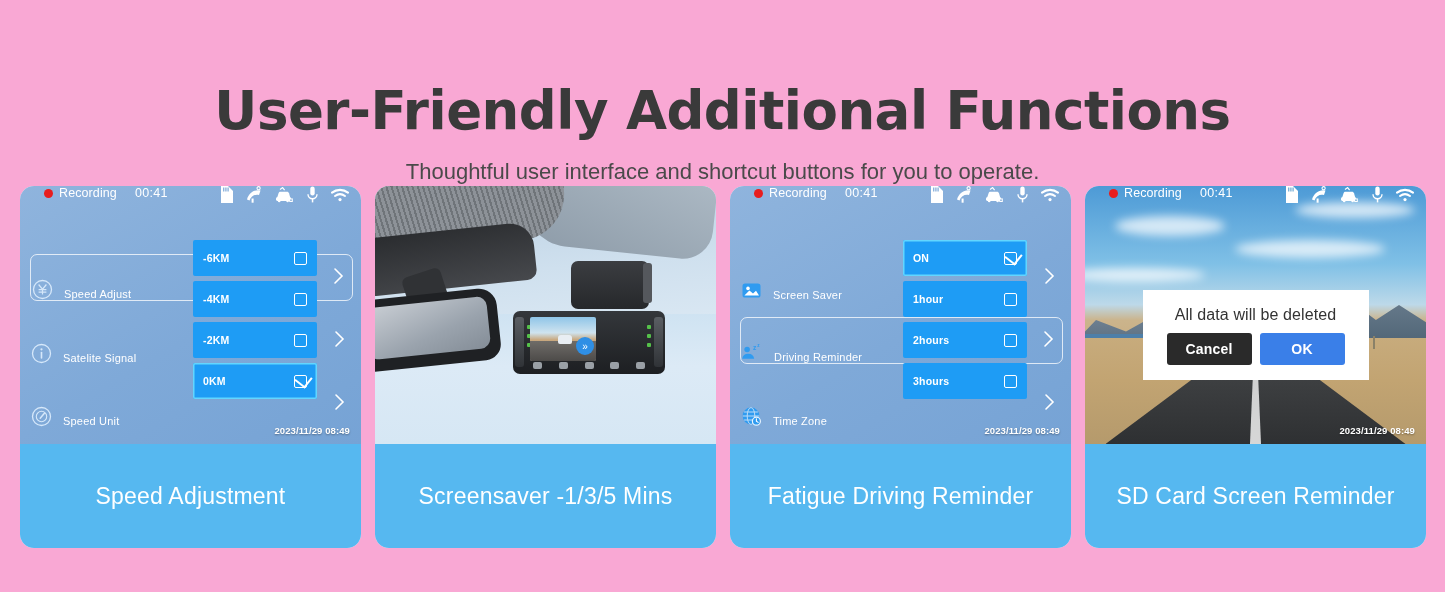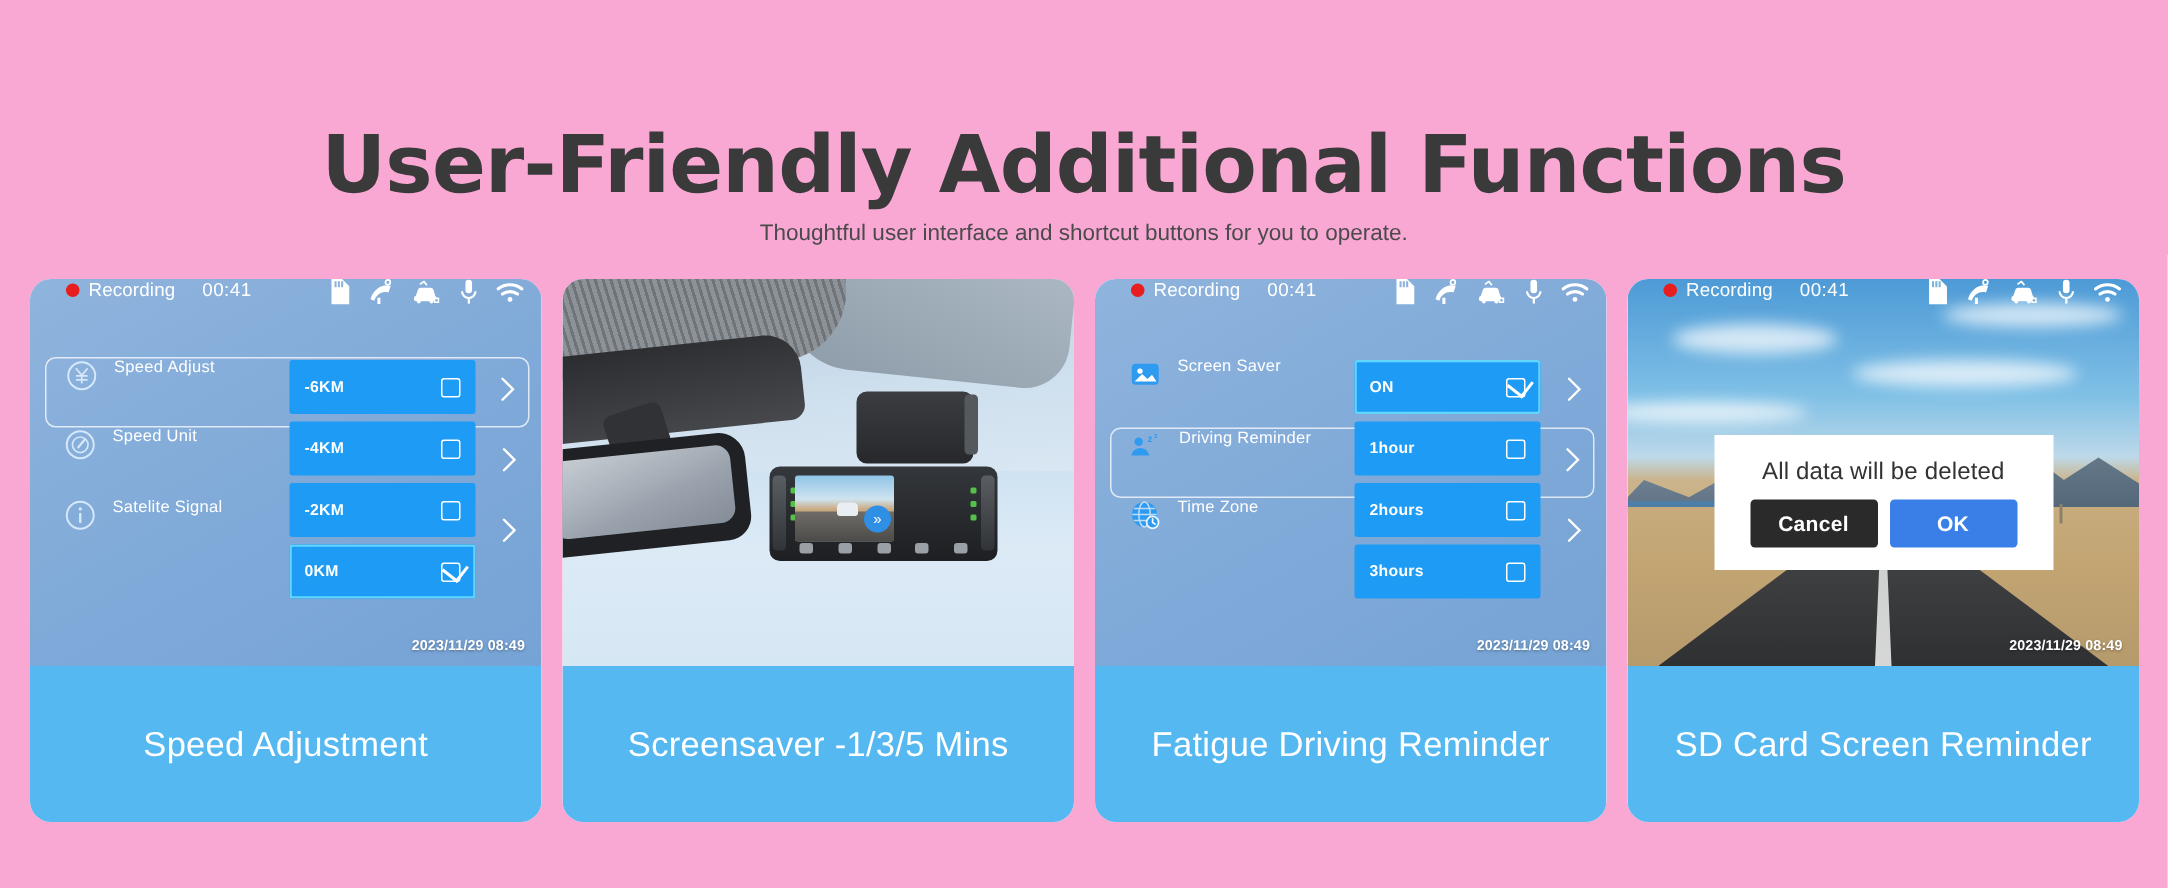--- a/index.html
+++ b/index.html
@@ -19,7 +19,7 @@
     font-family: "DejaVu Sans", sans-serif;
   }
   .sub-title {
-    margin-top: 8px; font-size: 15px; color: #4a4a4a; font-weight: 400;
+    margin-top: 20px; font-size: 22px; color: #4a4a4a; font-weight: 400;
     font-family: "Liberation Sans", sans-serif;
   }
 

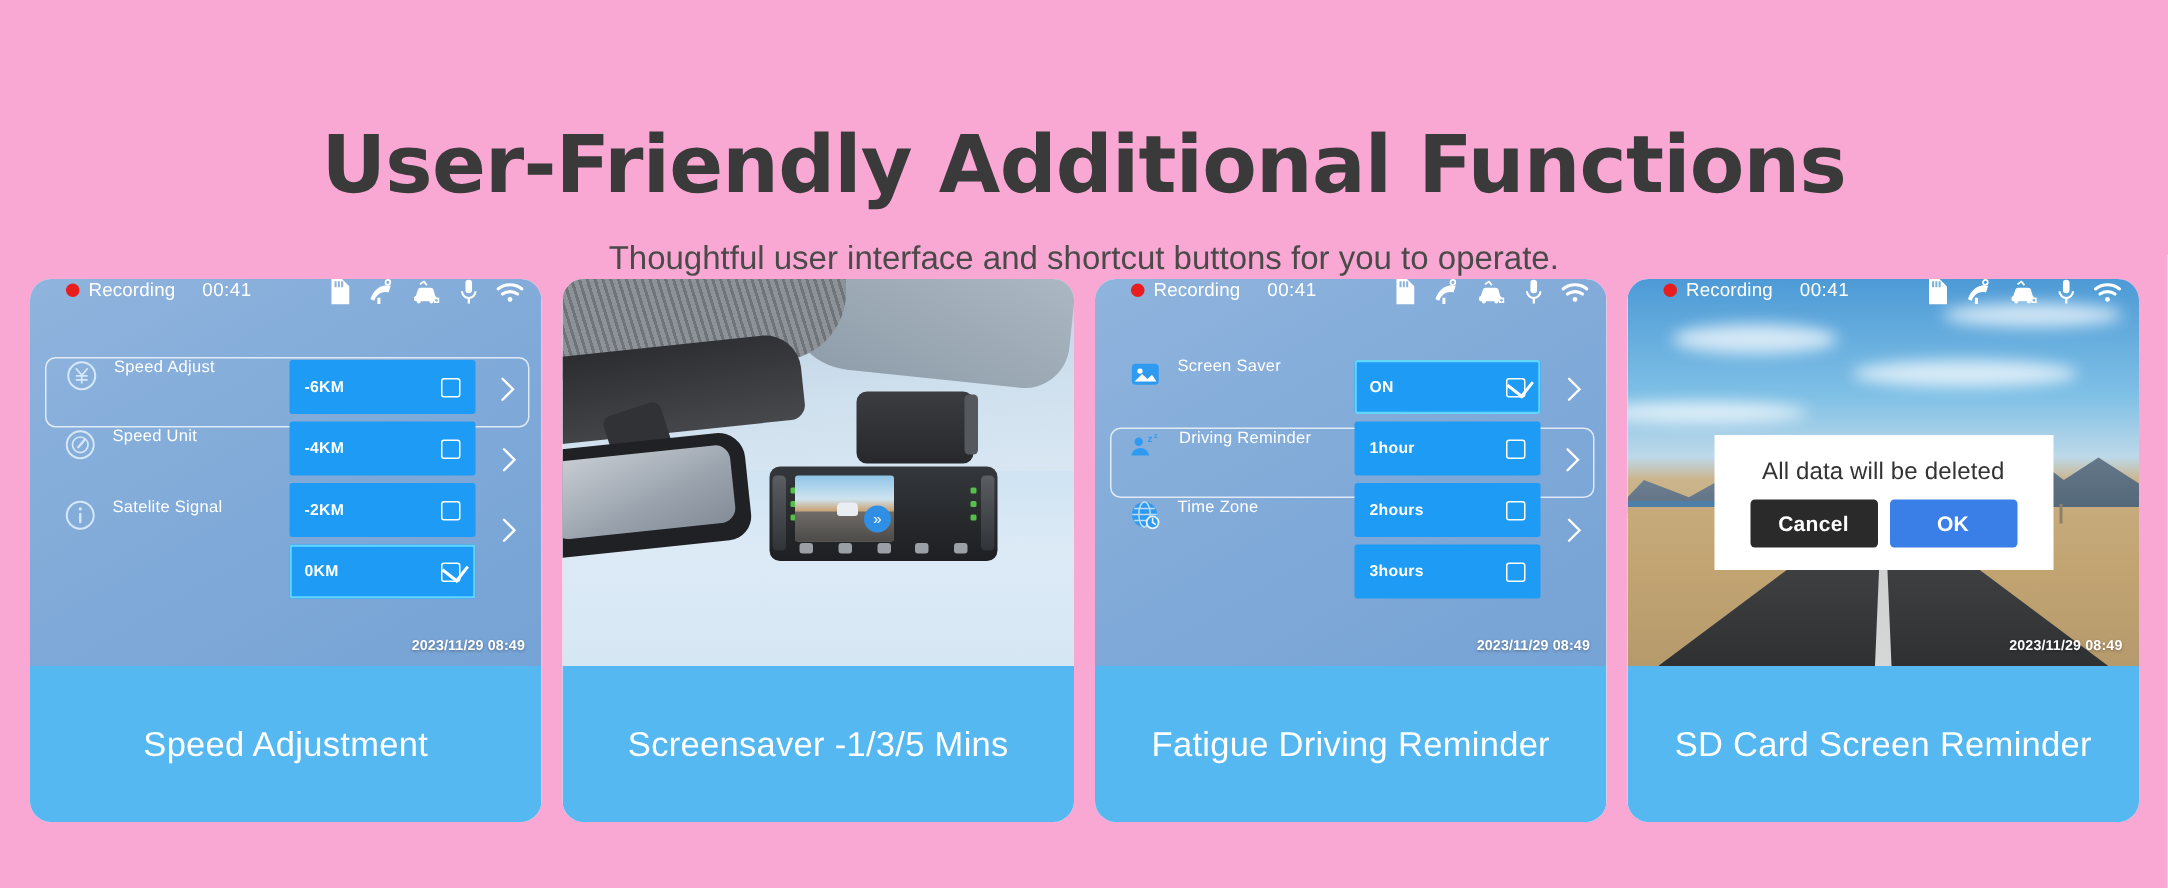--- a/index.html
+++ b/index.html
@@ -48,8 +48,8 @@
 
   
   .menu-list { position: absolute; top: 52px; left: 10px; right: 8px; }
-  .menu-row { position: relative; height: 47px; display: flex; align-items: flex-start;
-              padding-left: 12px; border-radius: 7px; margin-bottom: 0px; }
+  .menu-row { position: relative; height: 47px; display: flex; align-items: flex-end;
+              padding-left: 0; border-radius: 7px; margin-bottom: 0px; margin-top: 16px; }
   .menu-row.selected { border: 1px solid rgba(255,255,255,.75); }
   .menu-row .m-icon { width: 22px; height: 22px; flex: 0 0 22px; display:flex; align-items:center; justify-content:center; }
   .menu-row .m-label { margin-left: 11px; color: #ffffff; font-size: 11px; font-weight: 500; letter-spacing:.2px; white-space: nowrap;}

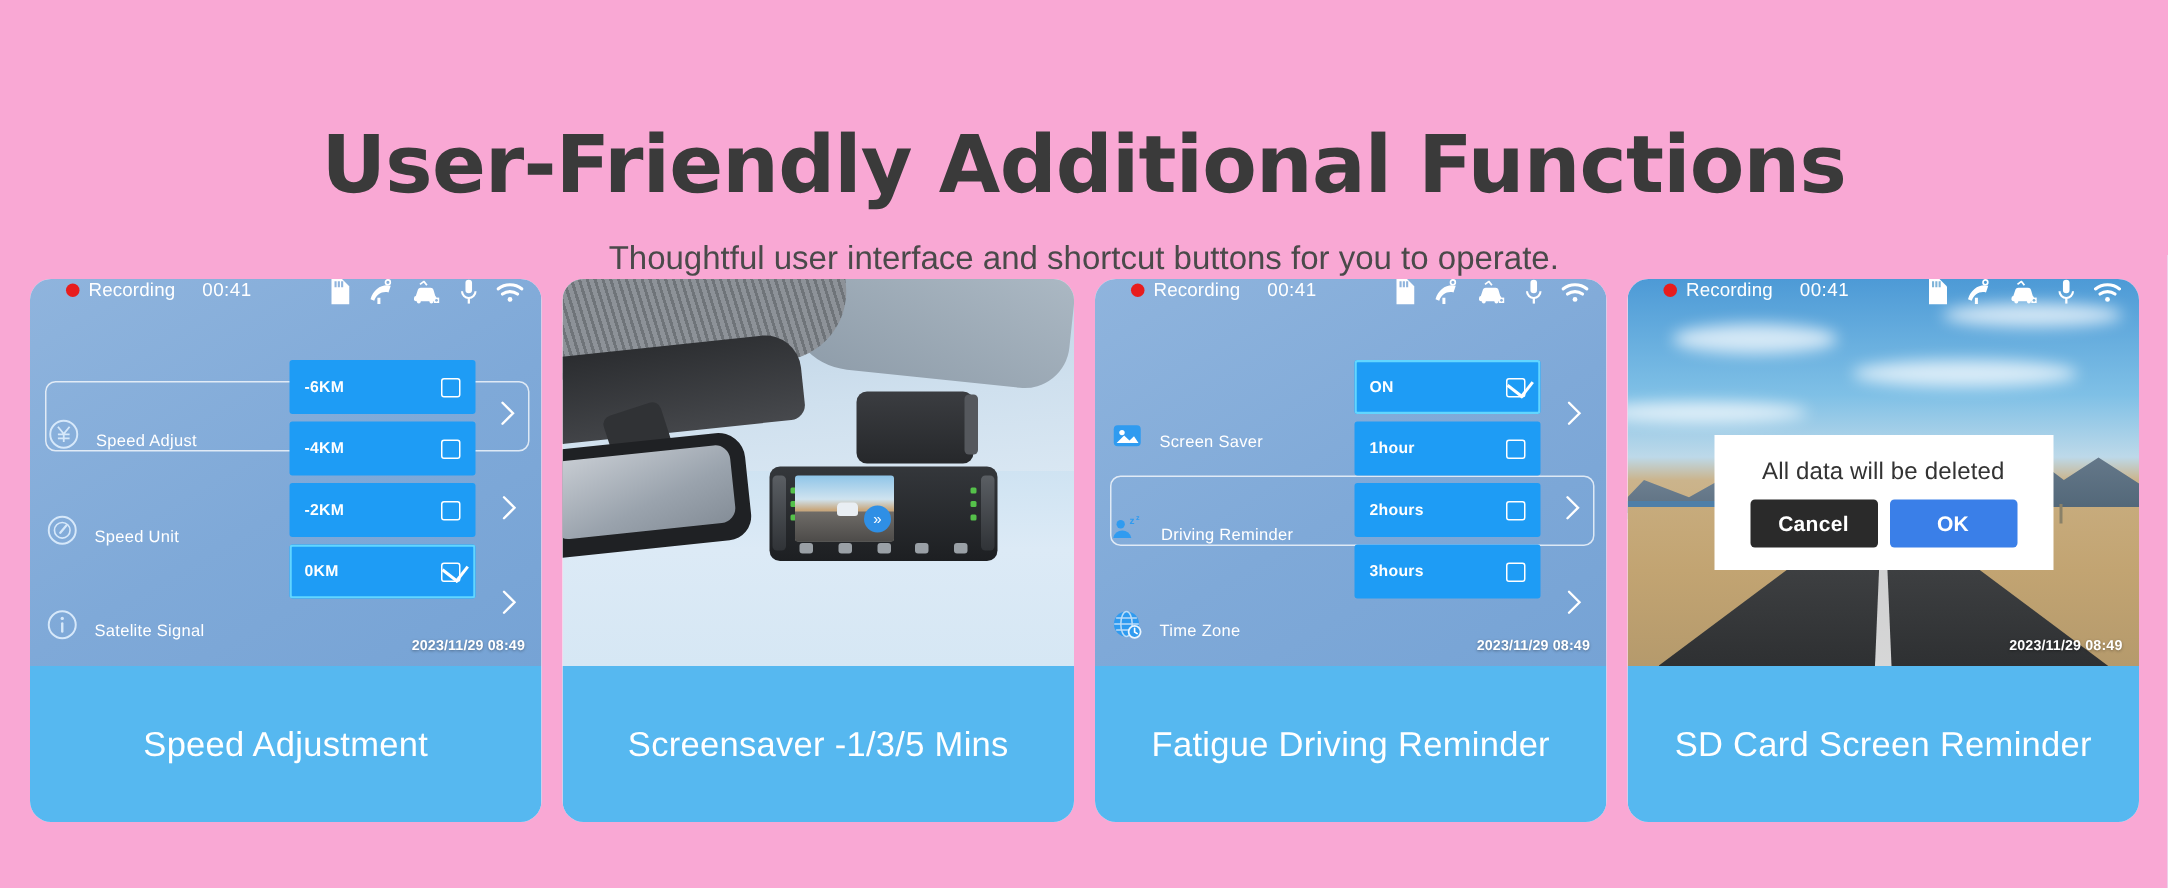--- a/index.html
+++ b/index.html
@@ -221,11 +221,11 @@
             <span class="m-icon">
                 <svg width="21" height="21" viewBox="0 0 21 21">
                   <circle cx="10.5" cy="10.5" r="9" fill="none" stroke="#d6e8fa" stroke-width="1.3"></circle>
-                  <circle cx="10.5" cy="10.5" r="5.2" fill="none" stroke="#d6e8fa" stroke-width="1.1"></circle>
-                  <path d="M13.4 7.2 L9.2 12.2" stroke="#d6e8fa" stroke-width="1.5" stroke-linecap="round"></path>
-                </svg>
-              </span>
-            <span class="m-label">Speed Unit</span>
+                  <circle cx="10.5" cy="6.3" r="1.1" fill="#d6e8fa"></circle>
+                  <rect x="9.7" y="8.8" width="1.6" height="7" rx="0.8" fill="#d6e8fa"></rect>
+                </svg>
+              </span>
+            <span class="m-label">Satelite Signal</span>
             <span class="m-chev"><svg width="11" height="17" viewBox="0 0 11 17">
                   <path d="M2 1.5 L9 8.5 L2 15.5" stroke="#ffffff" stroke-width="1.6" fill="none" stroke-linecap="round"></path>
                 </svg></span>
@@ -234,11 +234,11 @@
             <span class="m-icon">
                 <svg width="21" height="21" viewBox="0 0 21 21">
                   <circle cx="10.5" cy="10.5" r="9" fill="none" stroke="#d6e8fa" stroke-width="1.3"></circle>
-                  <circle cx="10.5" cy="6.3" r="1.1" fill="#d6e8fa"></circle>
-                  <rect x="9.7" y="8.8" width="1.6" height="7" rx="0.8" fill="#d6e8fa"></rect>
-                </svg>
-              </span>
-            <span class="m-label">Satelite Signal</span>
+                  <circle cx="10.5" cy="10.5" r="5.2" fill="none" stroke="#d6e8fa" stroke-width="1.1"></circle>
+                  <path d="M13.4 7.2 L9.2 12.2" stroke="#d6e8fa" stroke-width="1.5" stroke-linecap="round"></path>
+                </svg>
+              </span>
+            <span class="m-label">Speed Unit</span>
             <span class="m-chev"><svg width="11" height="17" viewBox="0 0 11 17">
                   <path d="M2 1.5 L9 8.5 L2 15.5" stroke="#ffffff" stroke-width="1.6" fill="none" stroke-linecap="round"></path>
                 </svg></span>

